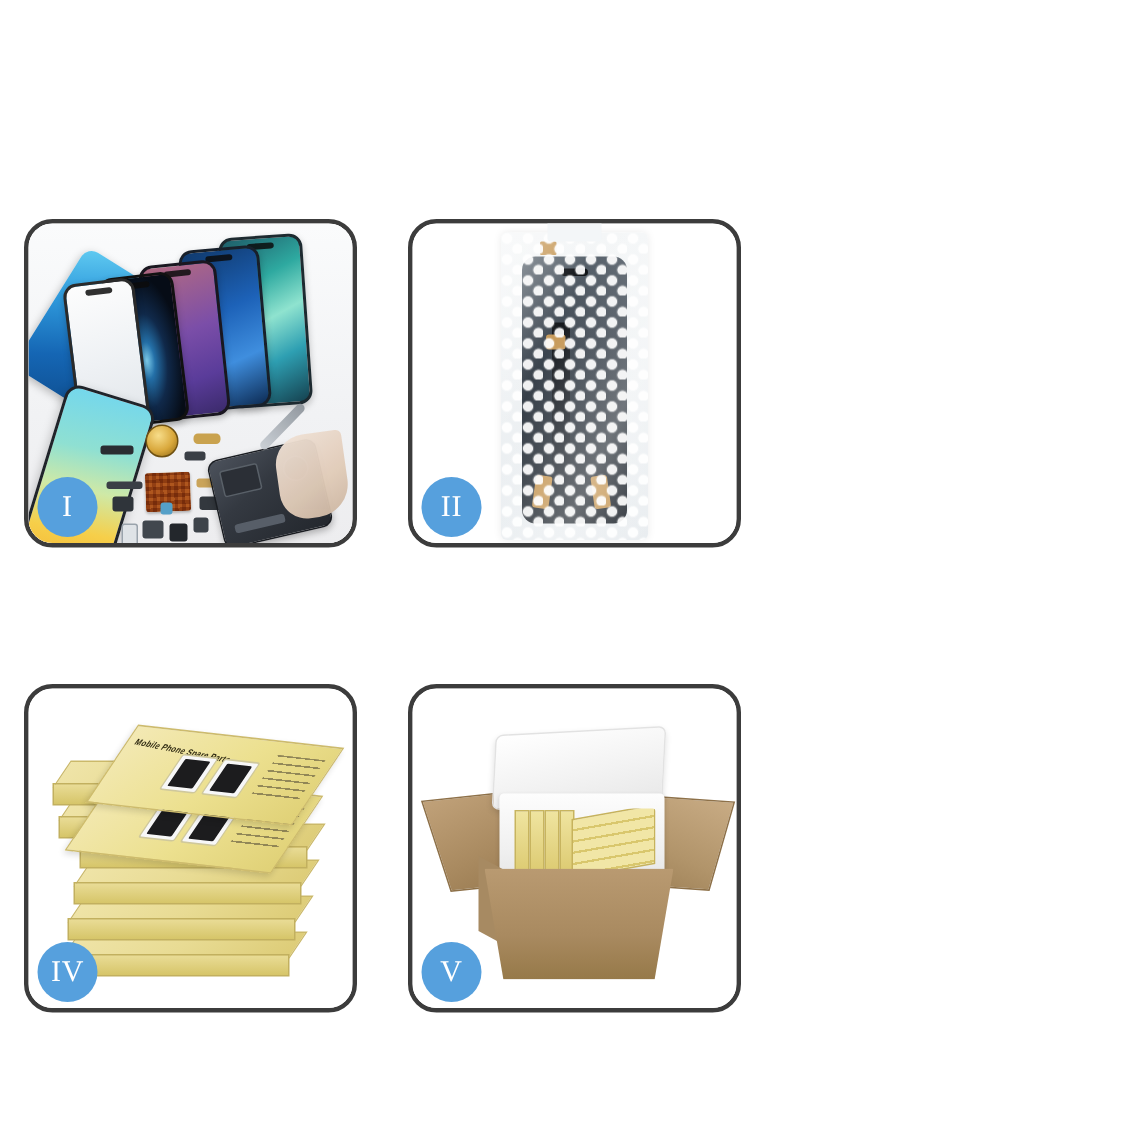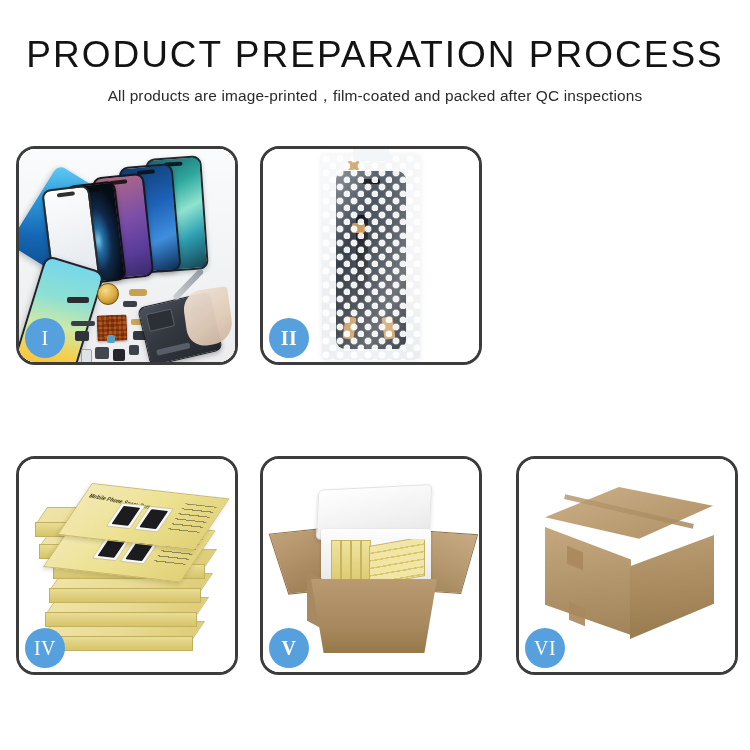--- a/index.html
+++ b/index.html
@@ -261,10 +261,6 @@
 
 <div class="page">
 
-  <div class="header">
-    <div class="title">PRODUCT PREPARATION PROCESS</div>
-    <div class="subtitle">All products are image-printed，film-coated and packed after QC inspections</div>
-  </div>
 
   <div class="grid">
 

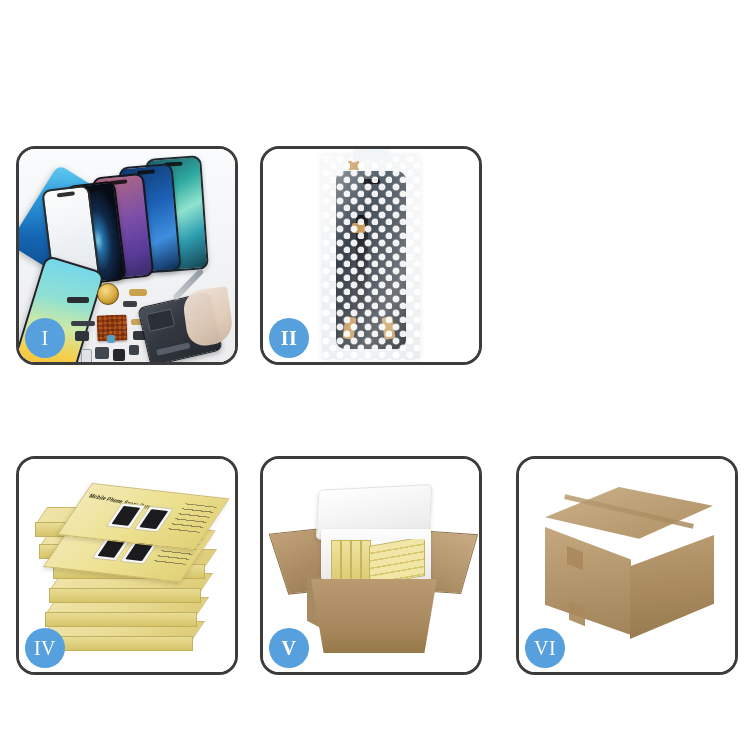--- a/index.html
+++ b/index.html
@@ -34,7 +34,7 @@
     box-sizing:border-box;
   }
   .panel.c1{left:16px;}
-  .panel.c2{left:260px;font-weight:bold;}
+  .panel.c2{left:272px;}
   .panel.c3{left:516px;}
   .stage{position:absolute;inset:0;overflow:hidden;}
 

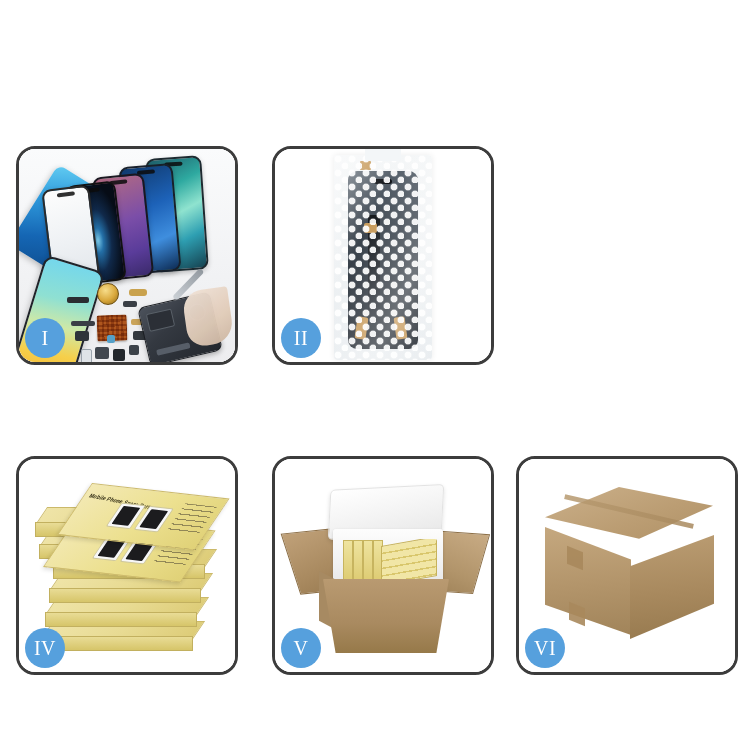--- a/index.html
+++ b/index.html
@@ -409,19 +409,6 @@
         <div class="badge">V</div>
       </div>
 
-      <div class="panel c3">
-        <div class="stage p6">
-          <div class="sealed">
-            <div class="topface"></div>
-            <div class="tapeline"></div>
-            <div class="frontface"></div>
-            <div class="sideface"></div>
-            <div class="tapestub ts1"></div>
-            <div class="tapestub ts2"></div>
-          </div>
-        </div>
-        <div class="badge">VI</div>
-      </div>
 
     </div>
   </div>

